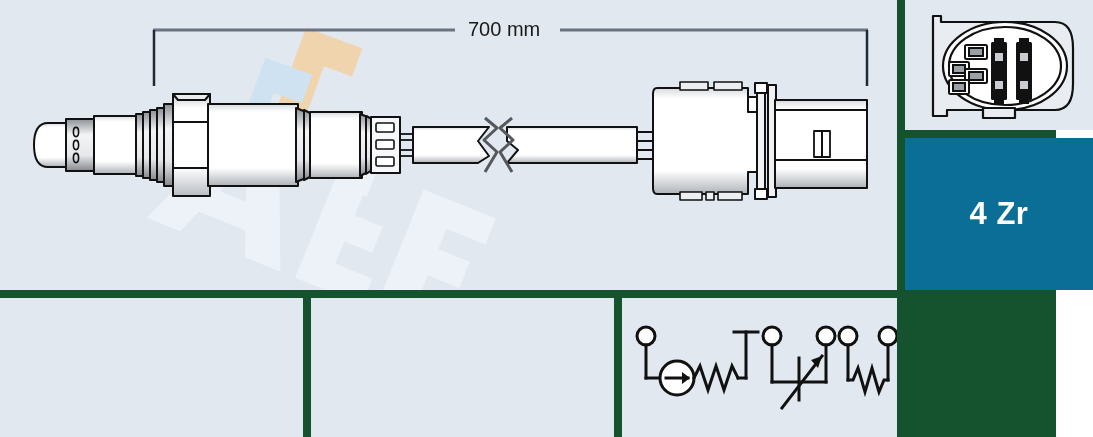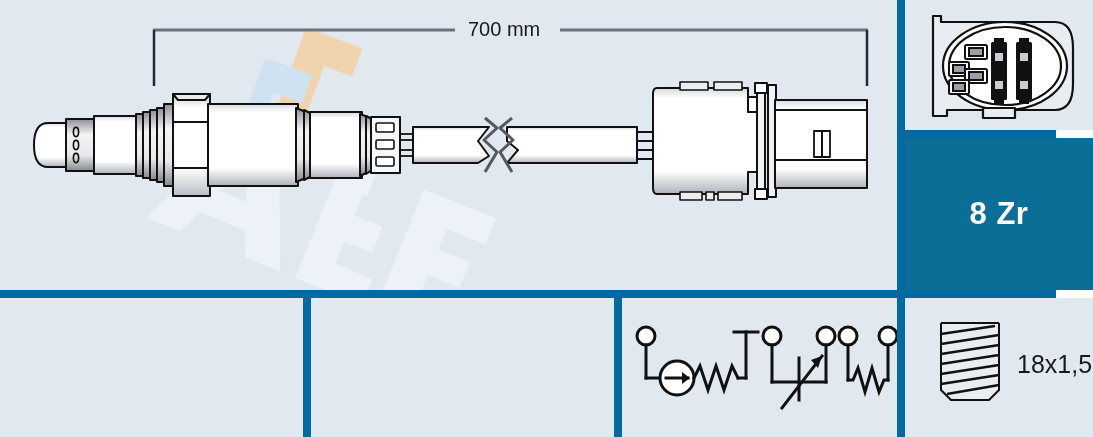--- a/index.html
+++ b/index.html
@@ -19,7 +19,7 @@
     left: 0; top: 0;
     width: 1056px;
     height: 437px;
-    background: #0369a1;
+    background: #14532d;
   }
   .panel {
     position: absolute;

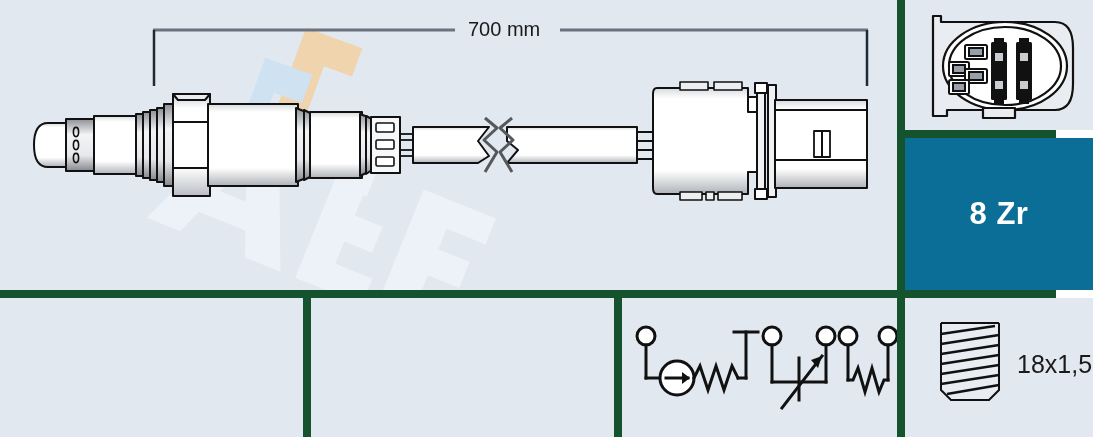--- a/index.html
+++ b/index.html
@@ -322,7 +322,7 @@
 
   <div class="panel" id="panel-badge">
     <div class="inner">
-      <div class="badge-text">8 Zr</div>
+      <div class="badge-text">4 Zr</div>
     </div>
   </div>
 

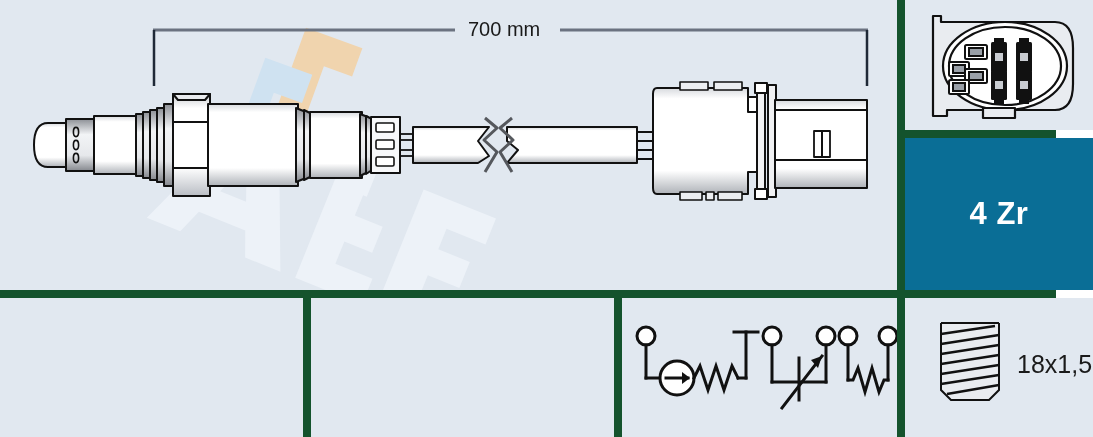--- a/index.html
+++ b/index.html
@@ -326,24 +326,6 @@
     </div>
   </div>
 
-  <div class="panel" id="panel-thread">
-    <svg width="110" height="139" viewBox="0 0 110 139" style="position:absolute;left:14px;top:0;">
-      <g stroke="#111111" stroke-width="2" fill="none">
-        <path d="M22,25 L22,92 L32,102 L70,102 L80,92 L80,25" fill="#e9ecf0"></path>
-        <g stroke-width="2.4">
-          <line x1="22" y1="36" x2="76" y2="28"></line>
-          <line x1="22" y1="46" x2="80" y2="37"></line>
-          <line x1="22" y1="56" x2="80" y2="47"></line>
-          <line x1="22" y1="66" x2="80" y2="57"></line>
-          <line x1="22" y1="76" x2="80" y2="67"></line>
-          <line x1="22" y1="86" x2="80" y2="77"></line>
-          <line x1="28" y1="96" x2="80" y2="87"></line>
-        </g>
-        <line x1="22" y1="25" x2="80" y2="25"></line>
-      </g>
-    </svg>
-    <div class="thread-label">18x1,5</div>
-  </div>
 
   <div class="panel" id="panel-blank-1"></div>
   <div class="panel" id="panel-blank-2"></div>

